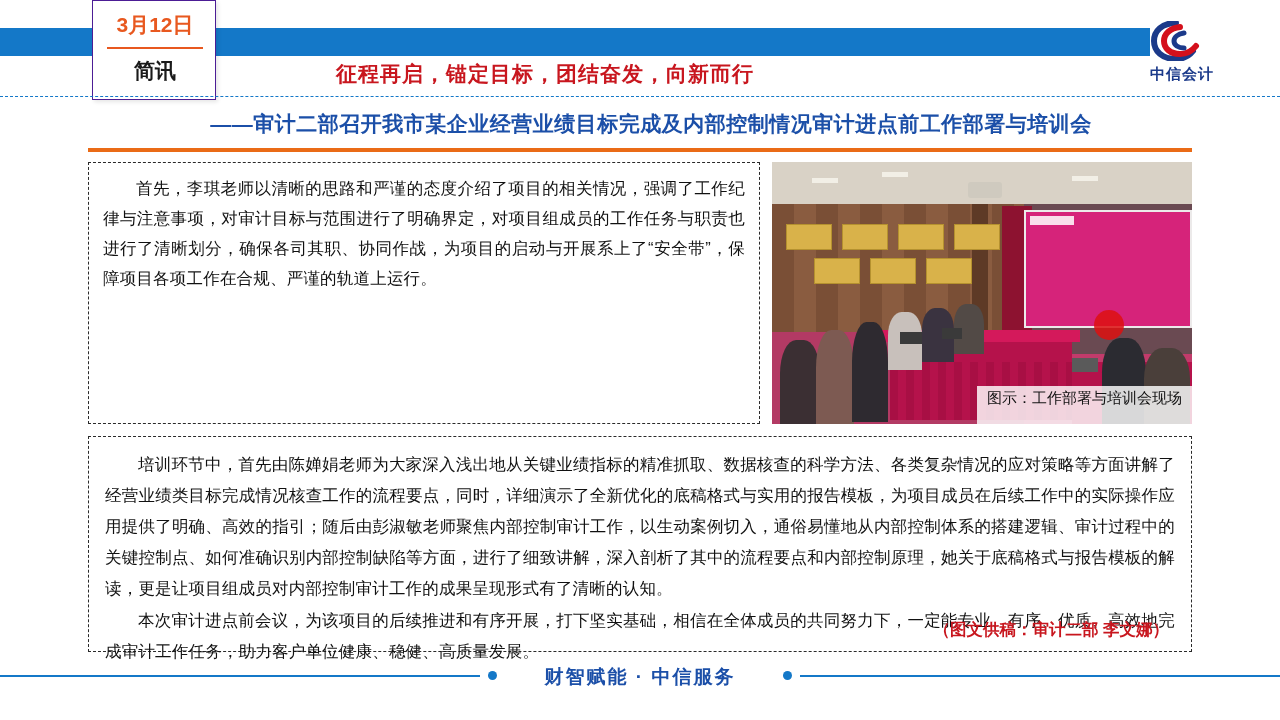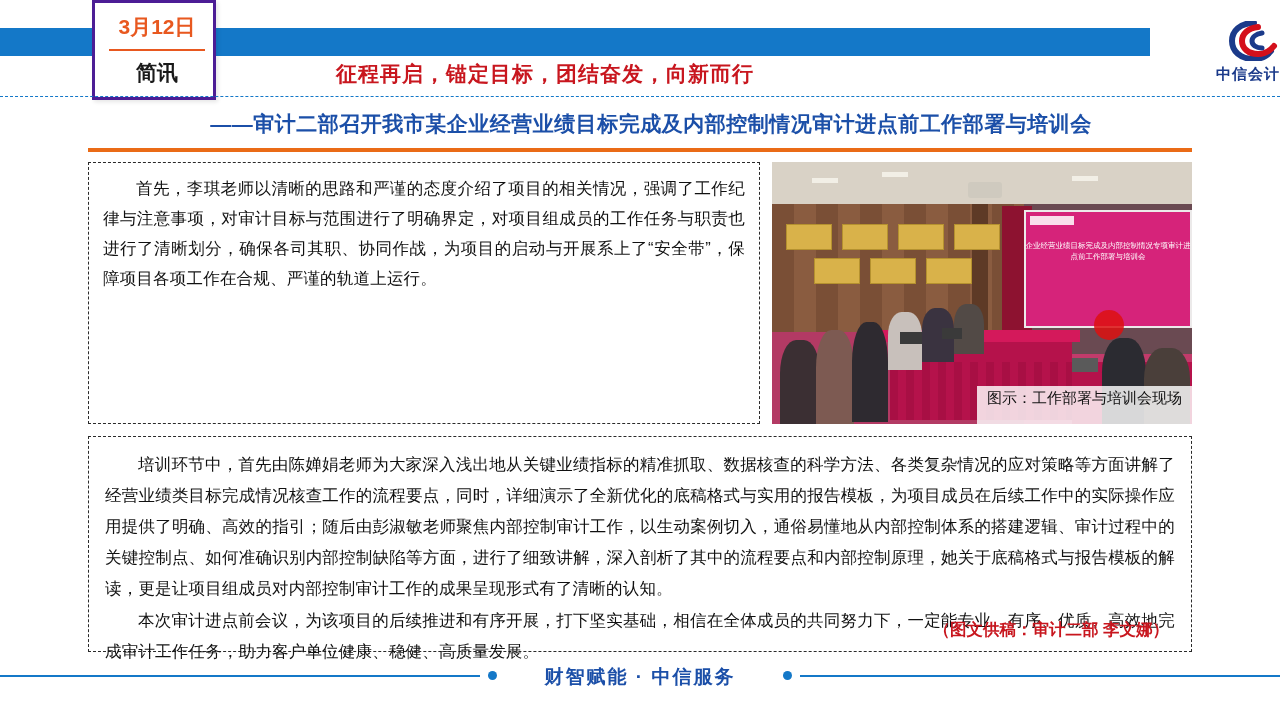--- a/index.html
+++ b/index.html
@@ -60,7 +60,7 @@
     left: 92px; top: 0;
     width: 124px; height: 100px;
     background: #ffffff;
-    border: 3px solid #4c1d95;
+    border: 1px solid #4c1d95;
     box-shadow: 2px 2px 4px rgba(0,0,0,0.10);
   }
   .date-text {

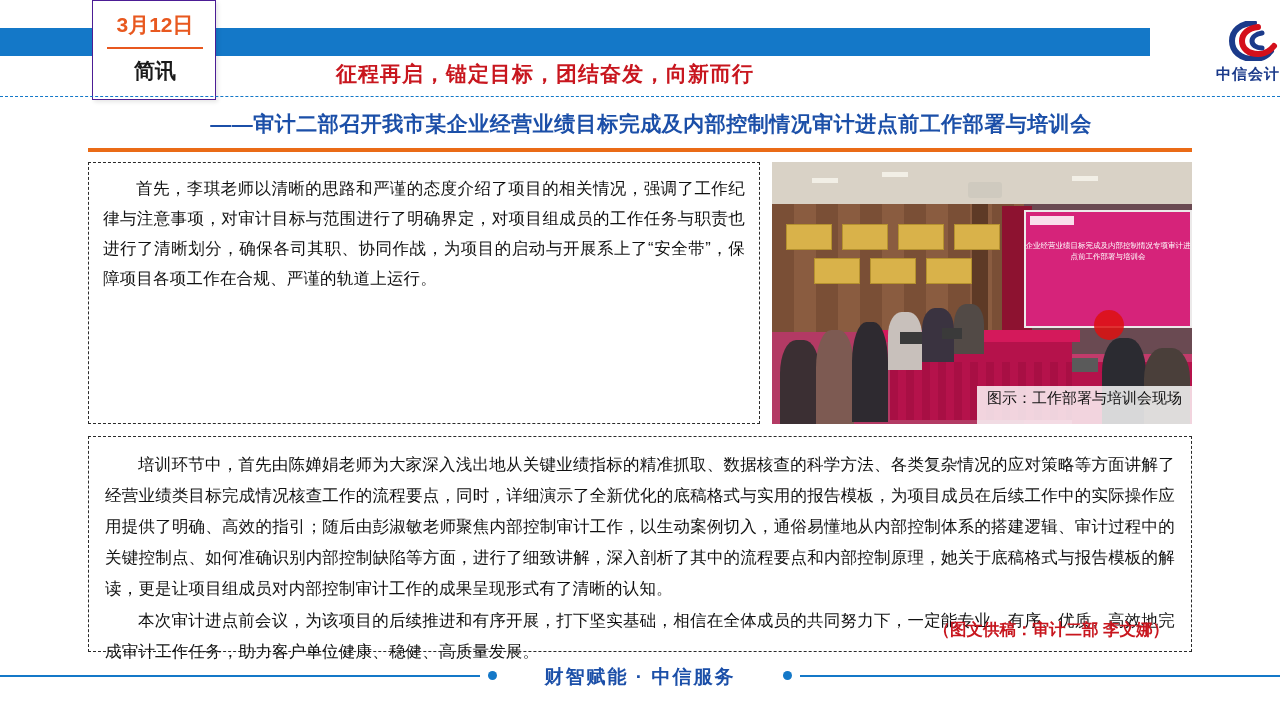--- a/index.html
+++ b/index.html
@@ -39,7 +39,7 @@
     background: #ffffff;
     display: flex;
     flex-direction: column;
-    align-items: flex-end;
+    align-items: flex-start;
     justify-content: center;
   }
   .logo-mark {

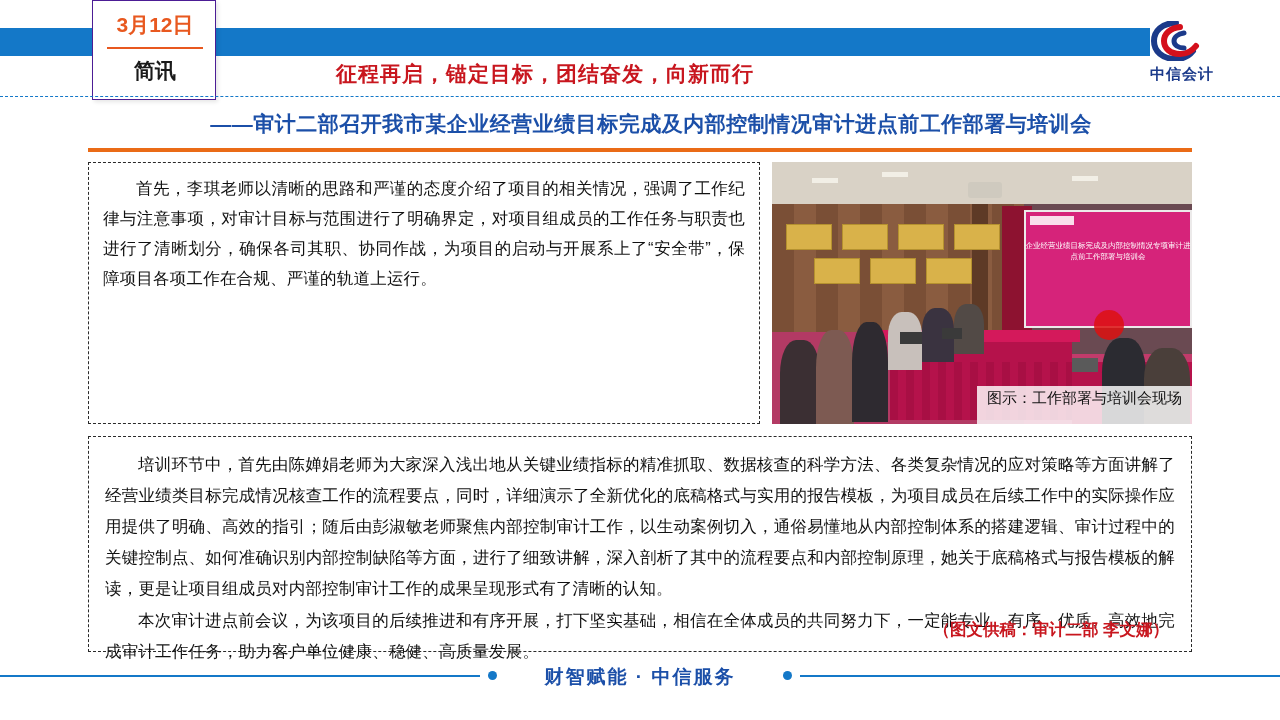--- a/index.html
+++ b/index.html
@@ -296,7 +296,6 @@
 
     <div class="ph ph-screen"></div>
     <div class="ph-screen-logo"></div>
-    <div class="ph-screen-title">企业经营业绩目标完成及内部控制情况专项审计进点前工作部署与培训会</div>
 
     <div class="ph ph-floor"></div>
     <div class="ph ph-floor2"></div>

